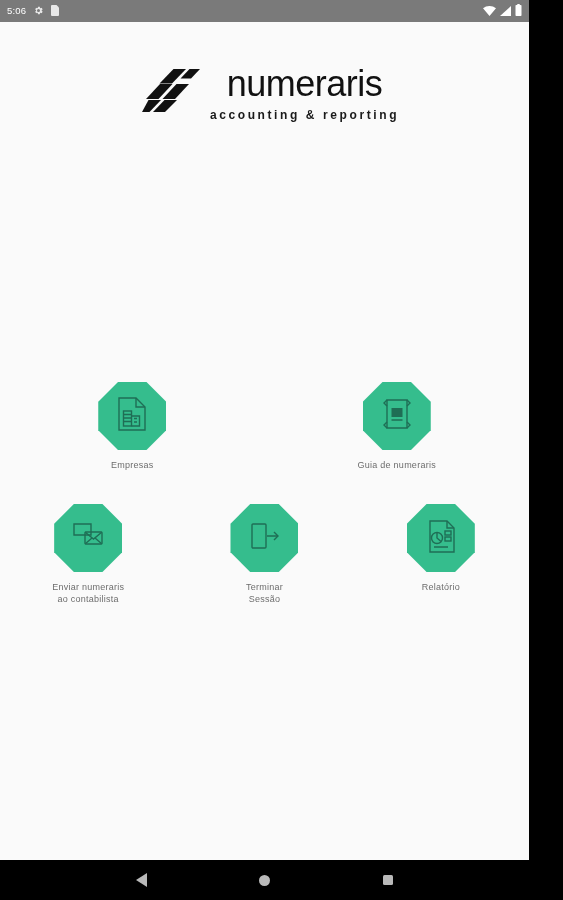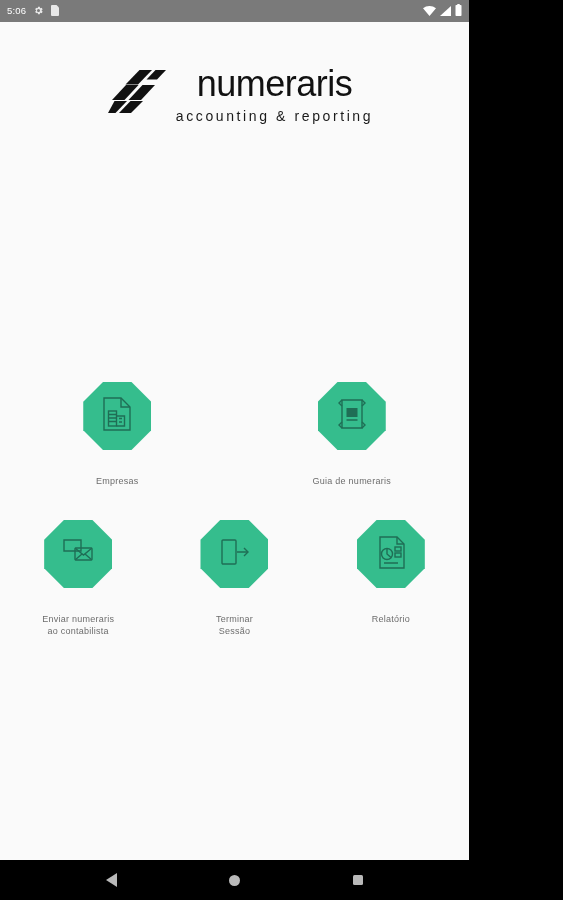--- a/index.html
+++ b/index.html
@@ -14,7 +14,7 @@
 
   #app {
     position: relative;
-    width: 469px;
+    width: 529px;
     height: 900px;
     background: #fafafa;
     display: flex;

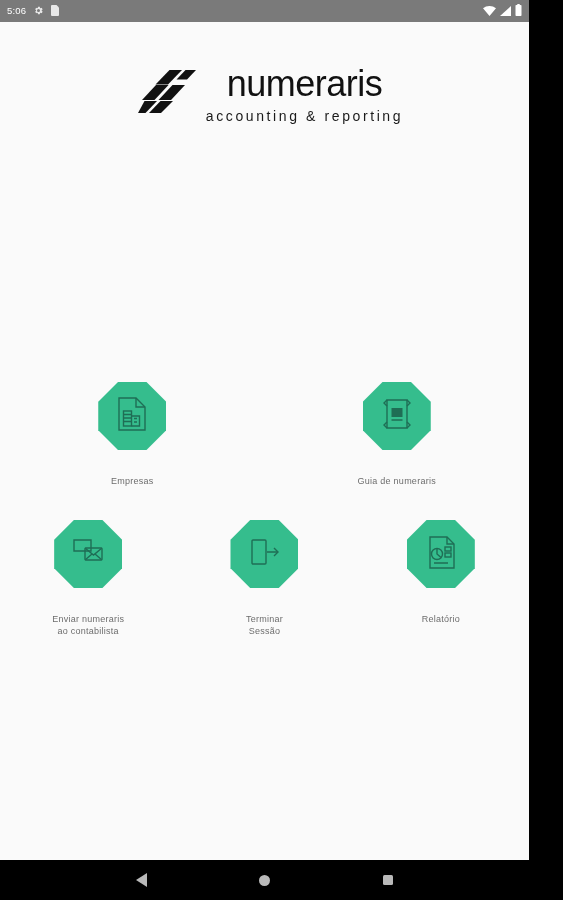--- a/index.html
+++ b/index.html
@@ -81,11 +81,12 @@
     font-weight: 400;
   }
   .logo-tagline {
-    font-size: 14px;
+    font-size: 12px;
     color: #1a1a1a;
     letter-spacing: 2.6px;
     line-height: 1;
     margin-top: 7px;
+    font-weight: bold;
   }
 
   

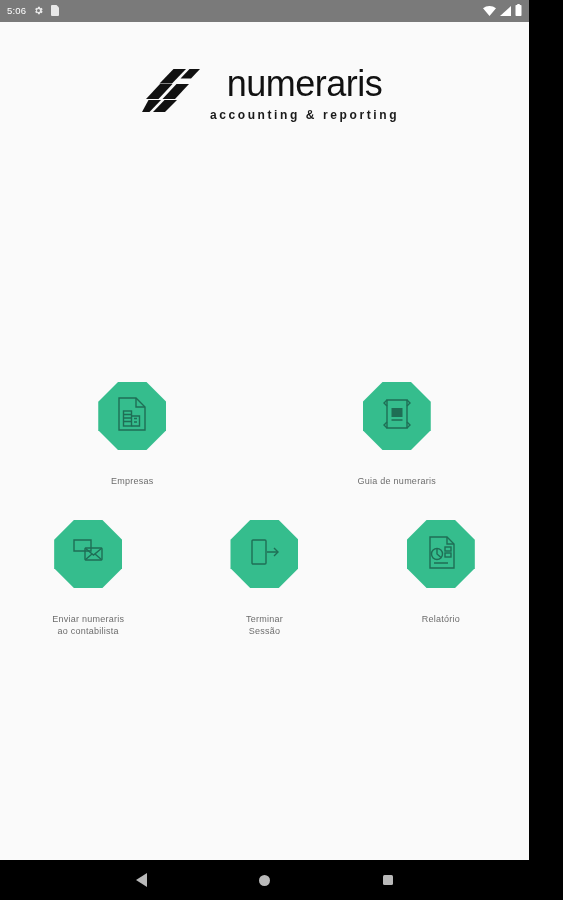--- a/index.html
+++ b/index.html
@@ -126,7 +126,7 @@
     );
   }
   .cell-label {
-    margin-top: 25px;
+    margin-top: 9px;
     font-size: 9px;
     line-height: 12px;
     color: #6d6d6d;

